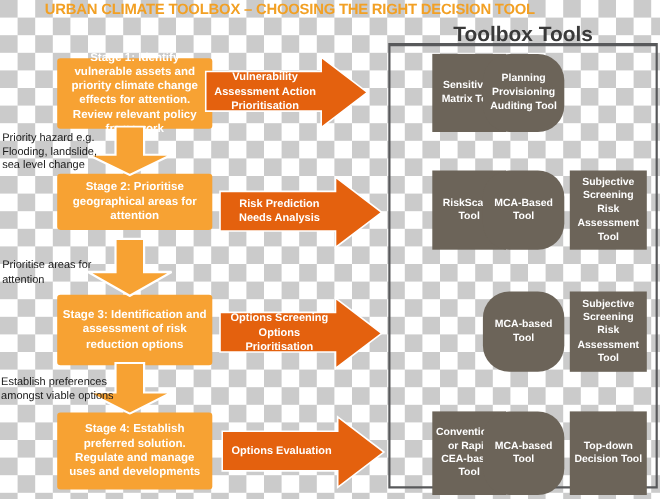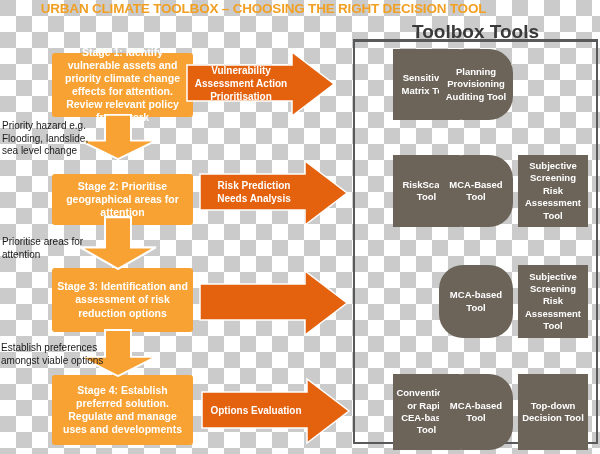--- a/index.html
+++ b/index.html
@@ -44,7 +44,7 @@
     padding:0 4px;box-sizing:border-box;
   }
   .s1{top:53px;height:64px;}
-  .s2{top:174px;height:51px;}
+  .s2{top:158px;height:51px;}
   .s3{top:268px;height:64px;}
   .s4{top:375px;height:70px;}
   .down-arrow{position:absolute;left:76px;width:84px;}

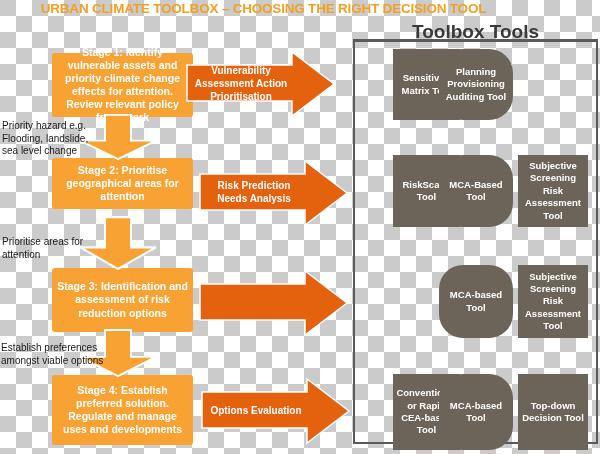--- a/index.html
+++ b/index.html
@@ -126,6 +126,7 @@
   <svg viewBox="0 0 150 68">
       <polygon points="1,15 106,15 106,2 148,34 106,66 106,51 1,51" fill="#E4610E" stroke="#ffffff" stroke-width="1.5"></polygon>
     </svg>
+  <div class="proc-label">Options Screening Options Prioritisation</div>
 </div>
 <div class="proc-arrow p4">
   <svg viewBox="0 0 150 68">

